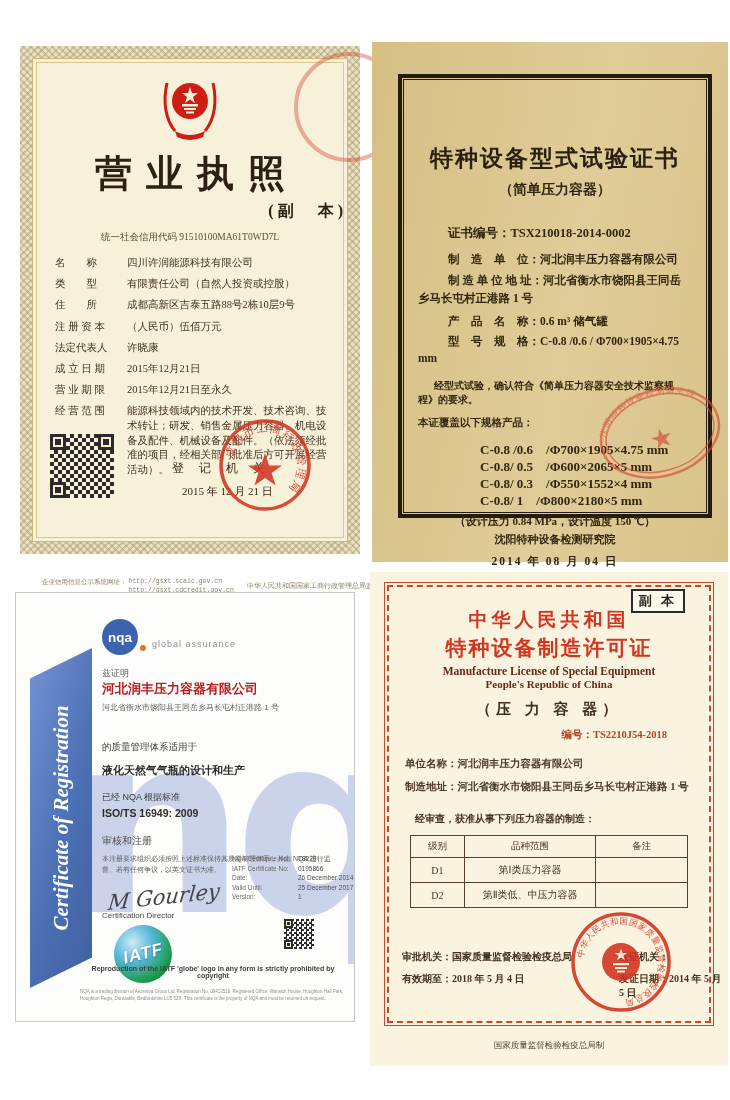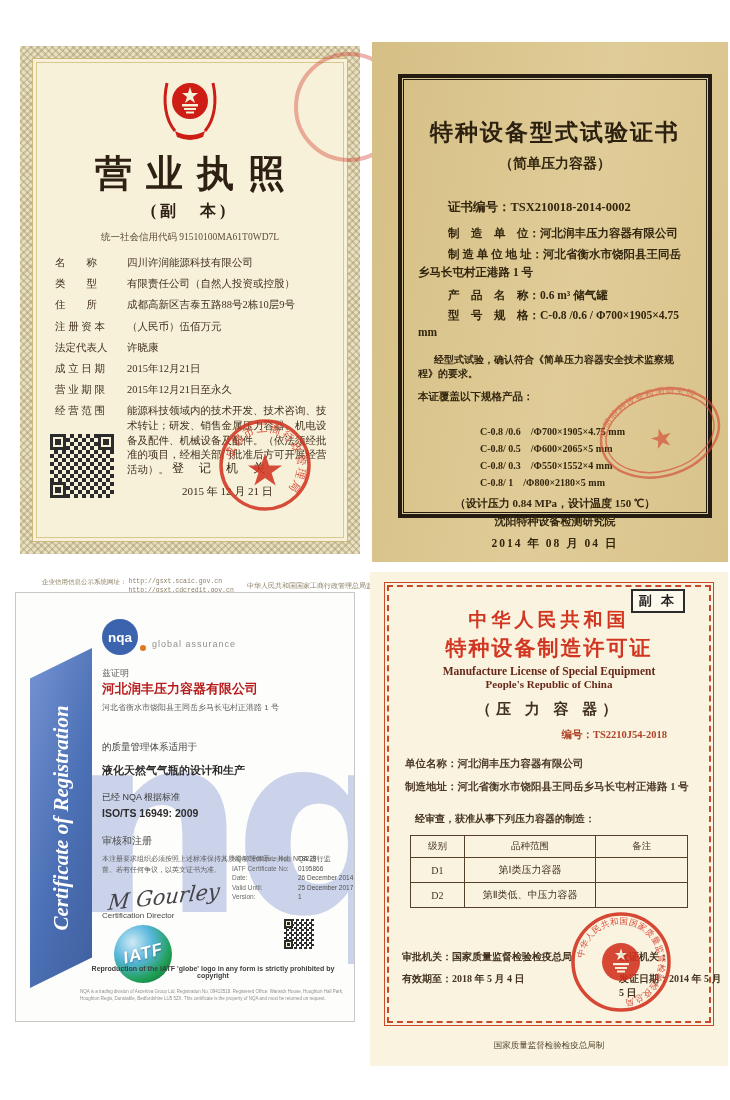--- a/index.html
+++ b/index.html
@@ -47,7 +47,7 @@
   .tt-frame { position:absolute; left:26px; top:32px; right:16px; bottom:44px; border:4px solid #241c12; }
   .tt-frame::before { content:""; position:absolute; inset:1px; border:1px solid #241c12; pointer-events:none; }
   .tt-content { position:absolute; inset:3px; padding:0 13px; color:#33260f; }
-  .tt-title { margin-top:36px; text-align:center; font-size:23px; font-weight:bold; letter-spacing:2px; color:#2c2110; }
+  .tt-title { margin-top:62px; text-align:center; font-size:23px; font-weight:bold; letter-spacing:2px; color:#2c2110; }
   .tt-sub { margin-top:7px; text-align:center; font-size:14px; font-weight:bold; }
   .tt-certno { margin:26px 0 0 30px; font-size:12.5px; font-weight:bold; }
   .tt-p { margin-top:9px; font-size:11.5px; font-weight:bold; line-height:1.5; text-indent:30px; }

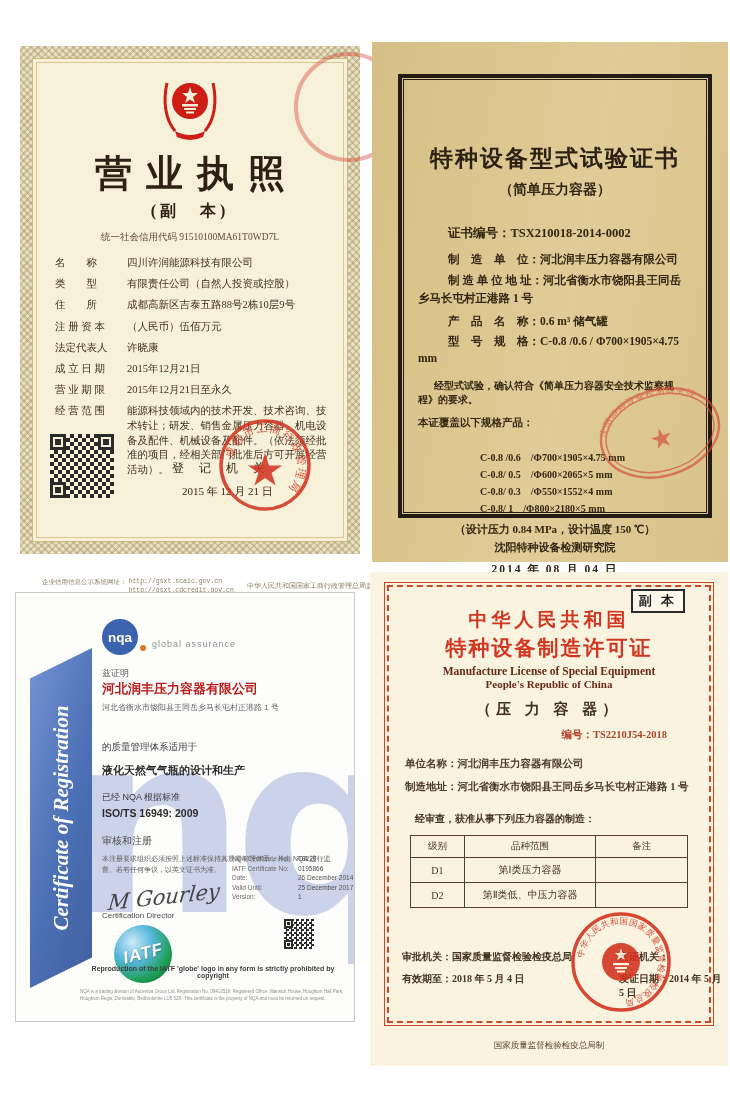--- a/index.html
+++ b/index.html
@@ -16,7 +16,7 @@
               box-shadow: inset 0 0 0 3px #f7f1da, inset 0 0 0 4px #d9c88e; text-align:center; }
   .bl-emblem { margin-top:16px; }
   .bl-title { margin-top:4px; font-size:37px; font-weight:bold; color:#2e2013; letter-spacing:14px; padding-left:14px; }
-  .bl-sub { margin-top:2px; font-size:16px; font-weight:bold; color:#2e2013; letter-spacing:4px; }
+  .bl-sub { margin-top:2px; font-size:16px; font-weight:bold; color:#2e2013; letter-spacing:4px;text-align:right; }
   .bl-code { margin-top:9px; font-size:9.5px; color:#5d4e35; }
   .bl-fields { margin:12px 18px 0 22px; text-align:left; }
   .bl-row { display:flex; margin-bottom:6.5px; font-size:10.5px; color:#41311e; line-height:1.4; }

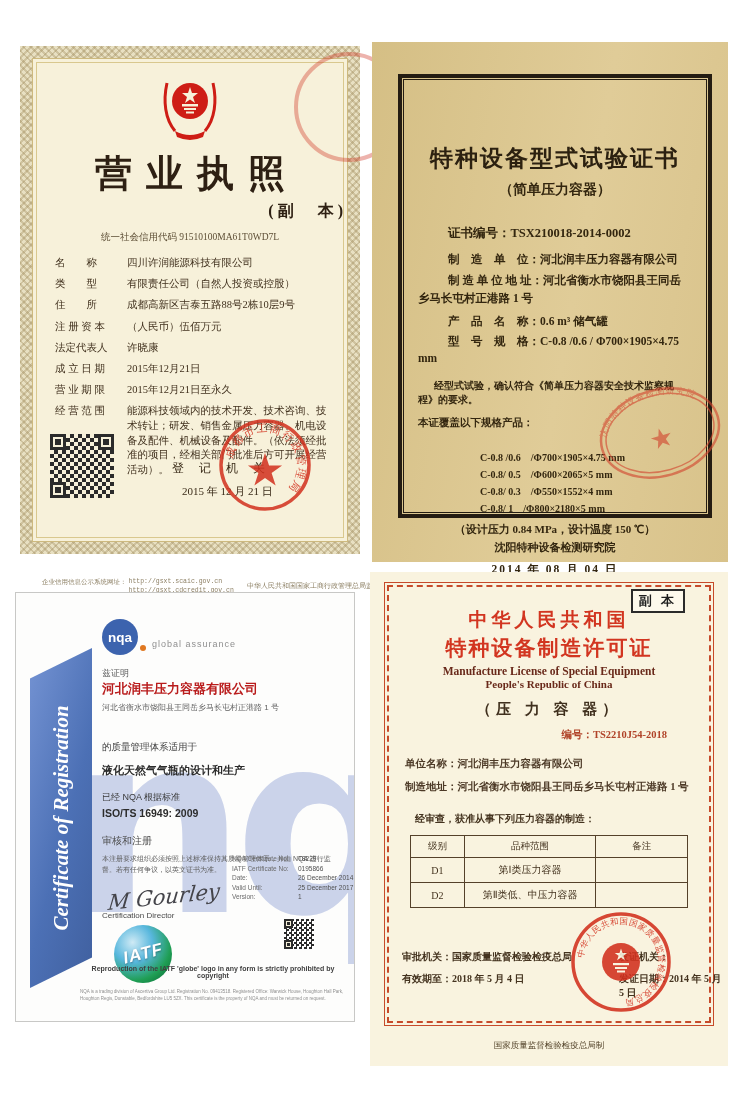--- a/index.html
+++ b/index.html
@@ -53,7 +53,7 @@
   .tt-p { margin-top:9px; font-size:11.5px; font-weight:bold; line-height:1.5; text-indent:30px; }
   .tt-confirm { margin-top:11px; font-size:10px; font-weight:bold; text-indent:16px; }
   .tt-coverage { margin-top:9px; font-size:10.5px; font-weight:bold; }
-  .tt-specs { margin:19px 0 0 62px; list-style:none; font-size:10px; font-weight:bold; line-height:17px; }
+  .tt-specs { margin:11px 0 0 62px; list-style:none; font-size:13px; font-weight:bold; line-height:17px; }
   .tt-design { margin-top:5px; text-align:center; font-size:11px; font-weight:bold; }
   .tt-issuer { margin-top:3px; text-align:center; font-size:11px; font-weight:bold; }
   .tt-date { margin-top:7px; text-align:center; font-size:11.5px; font-weight:bold; letter-spacing:2px; }

